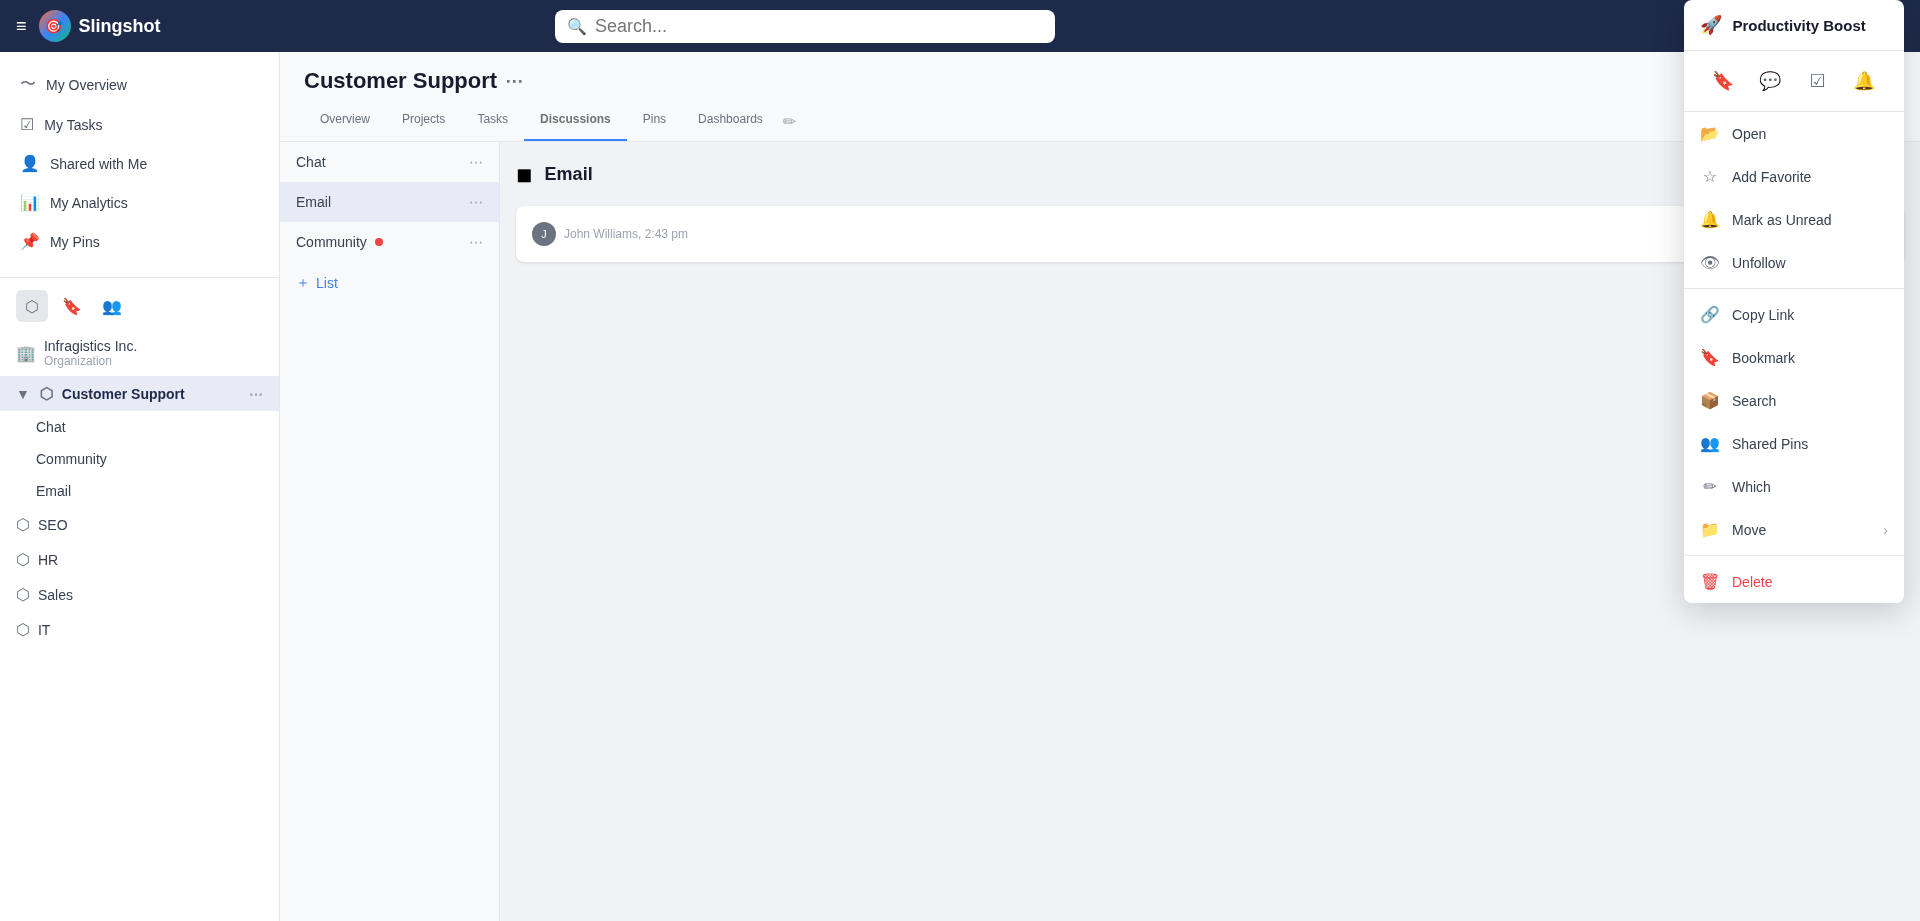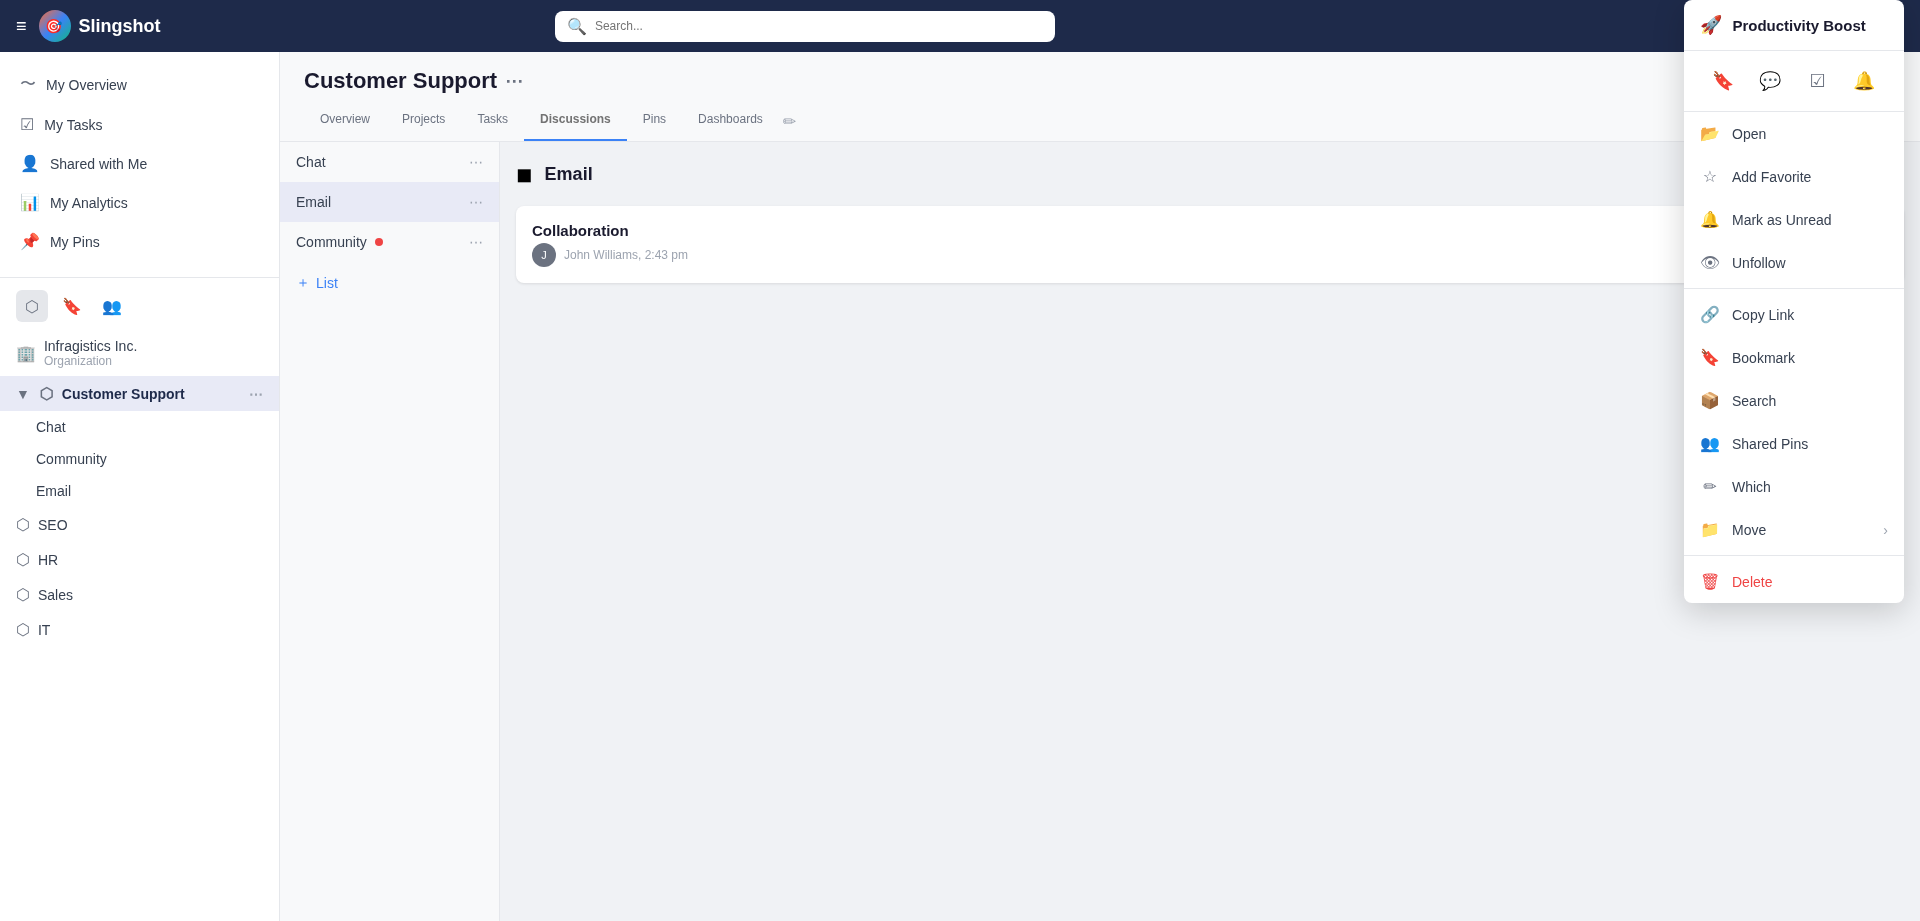--- a/index.html
+++ b/index.html
@@ -17,7 +17,7 @@
       flex: 1; max-width: 500px; margin: 0 auto; display: flex; align-items: center;
       background: #fff; border-radius: 8px; padding: 6px 12px; gap: 8px;
     }
-    .topbar-search input { border: none; outline: none; font-size: 12px; color: #666; width: 100%; background: transparent; }
+    .topbar-search input { border: none; outline: none; font-size: 18px; color: #666; width: 100%; background: transparent; }
     .topbar-right { margin-left: auto; display: flex; align-items: center; gap: 8px; }
     .topbar-avatar { width: 32px; height: 32px; border-radius: 50%; background: #8b6f4e; overflow: hidden; cursor: pointer; }
     .topbar-notif { color: #fff; font-size: 18px; cursor: pointer; width: 32px; height: 32px; display: flex; align-items: center; justify-content: center; }

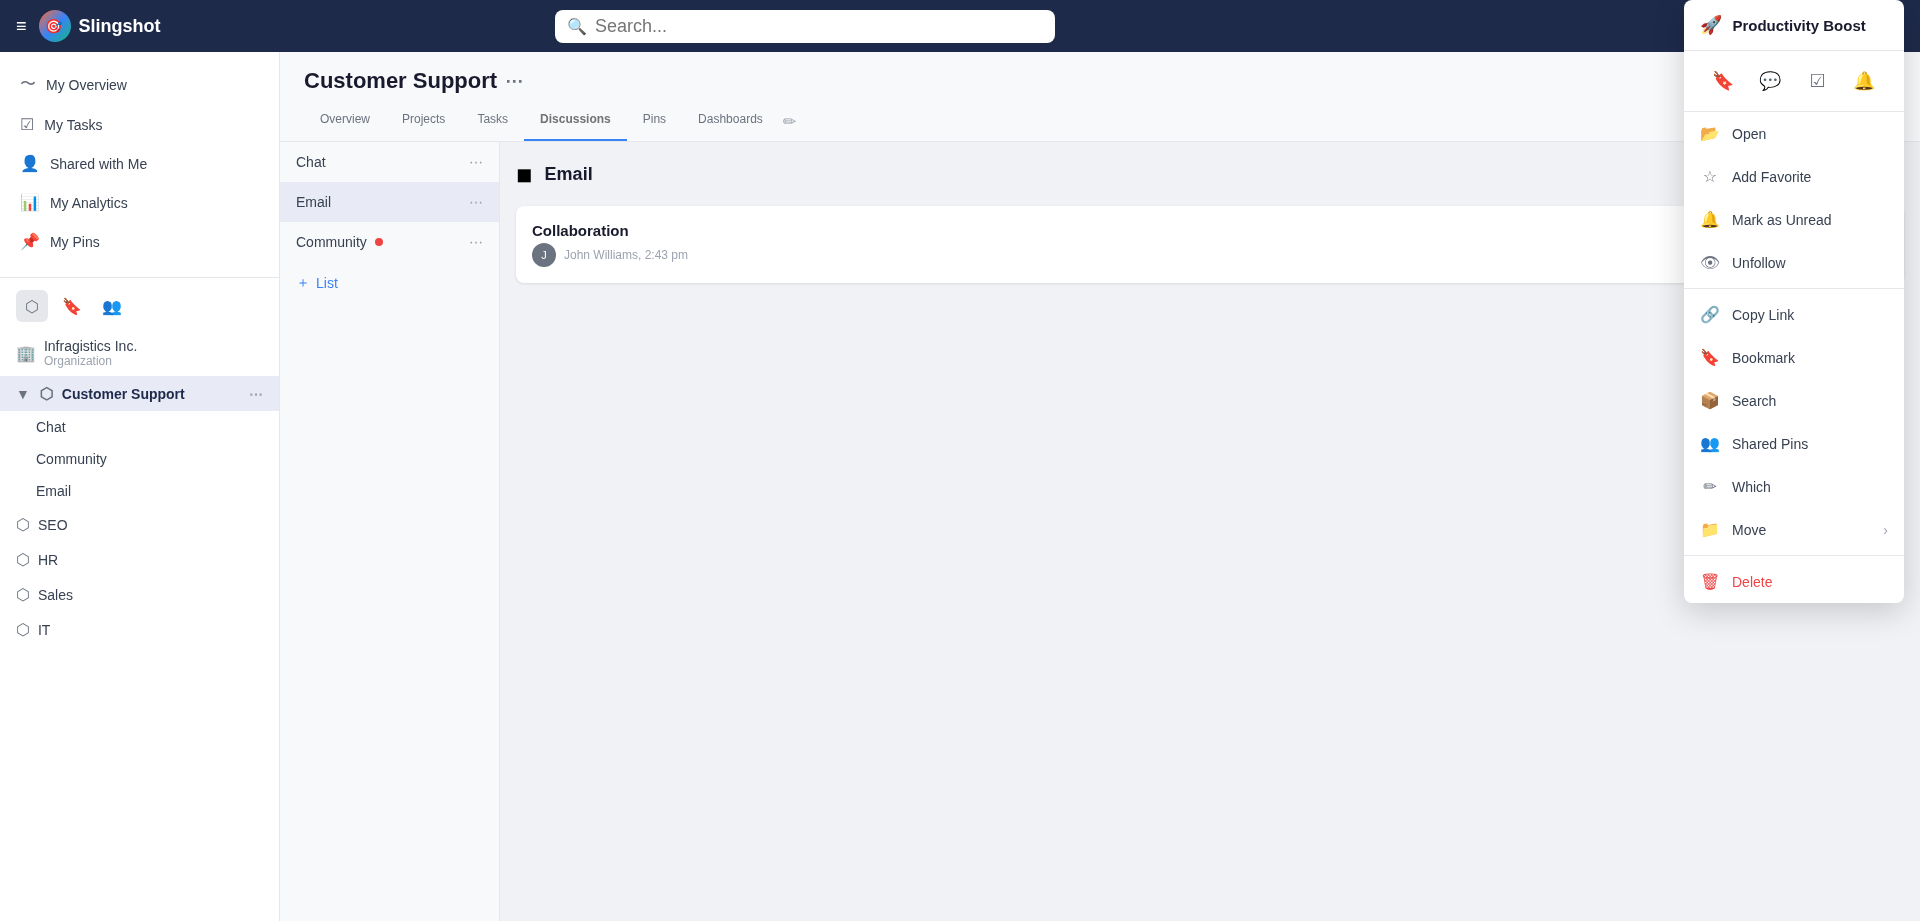--- a/index.html
+++ b/index.html
@@ -333,7 +333,6 @@
         </div>
 
         <div class="message-card" style="position:relative;">
-          <div class="message-title">Collaboration</div>
           <div class="message-meta">
             <div class="message-avatar">
               <span>J</span>

